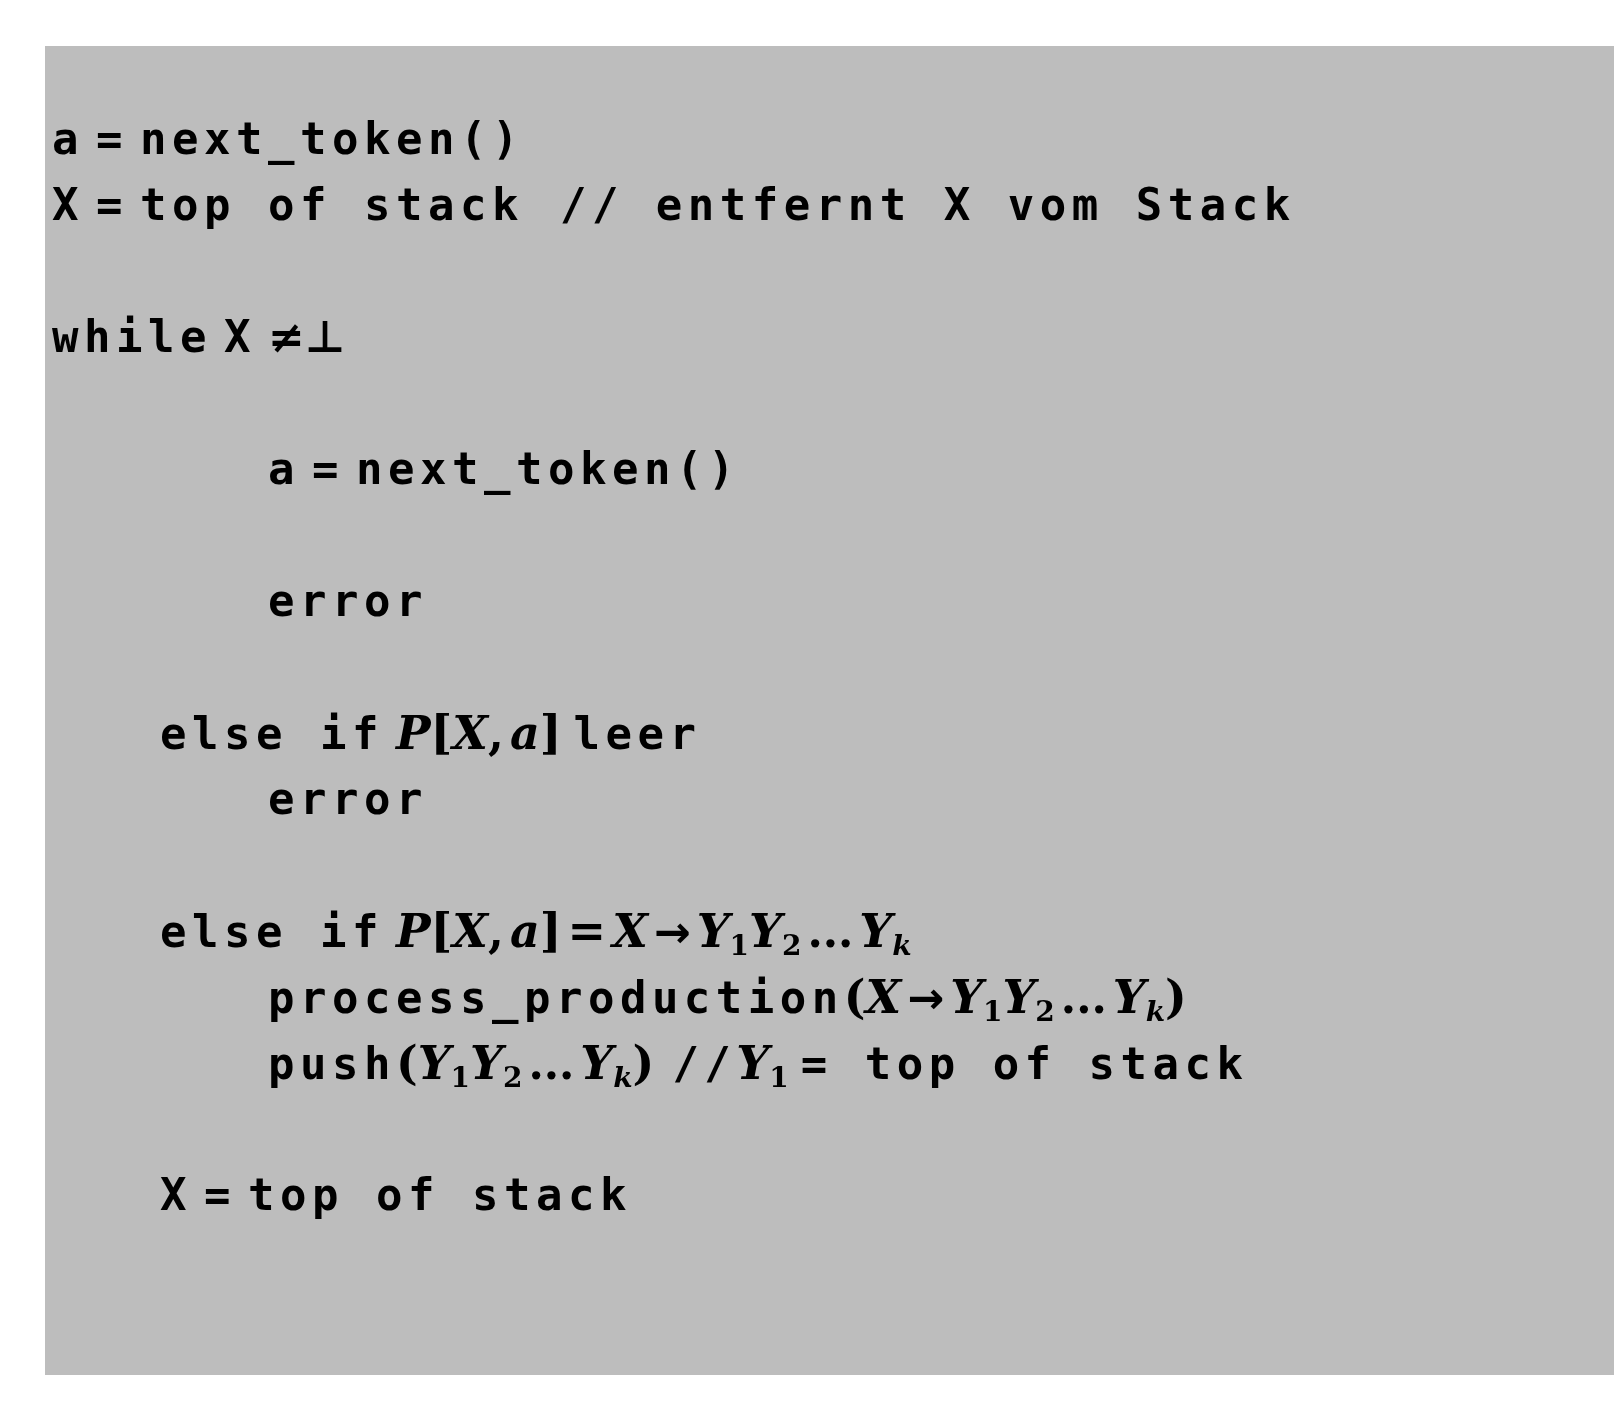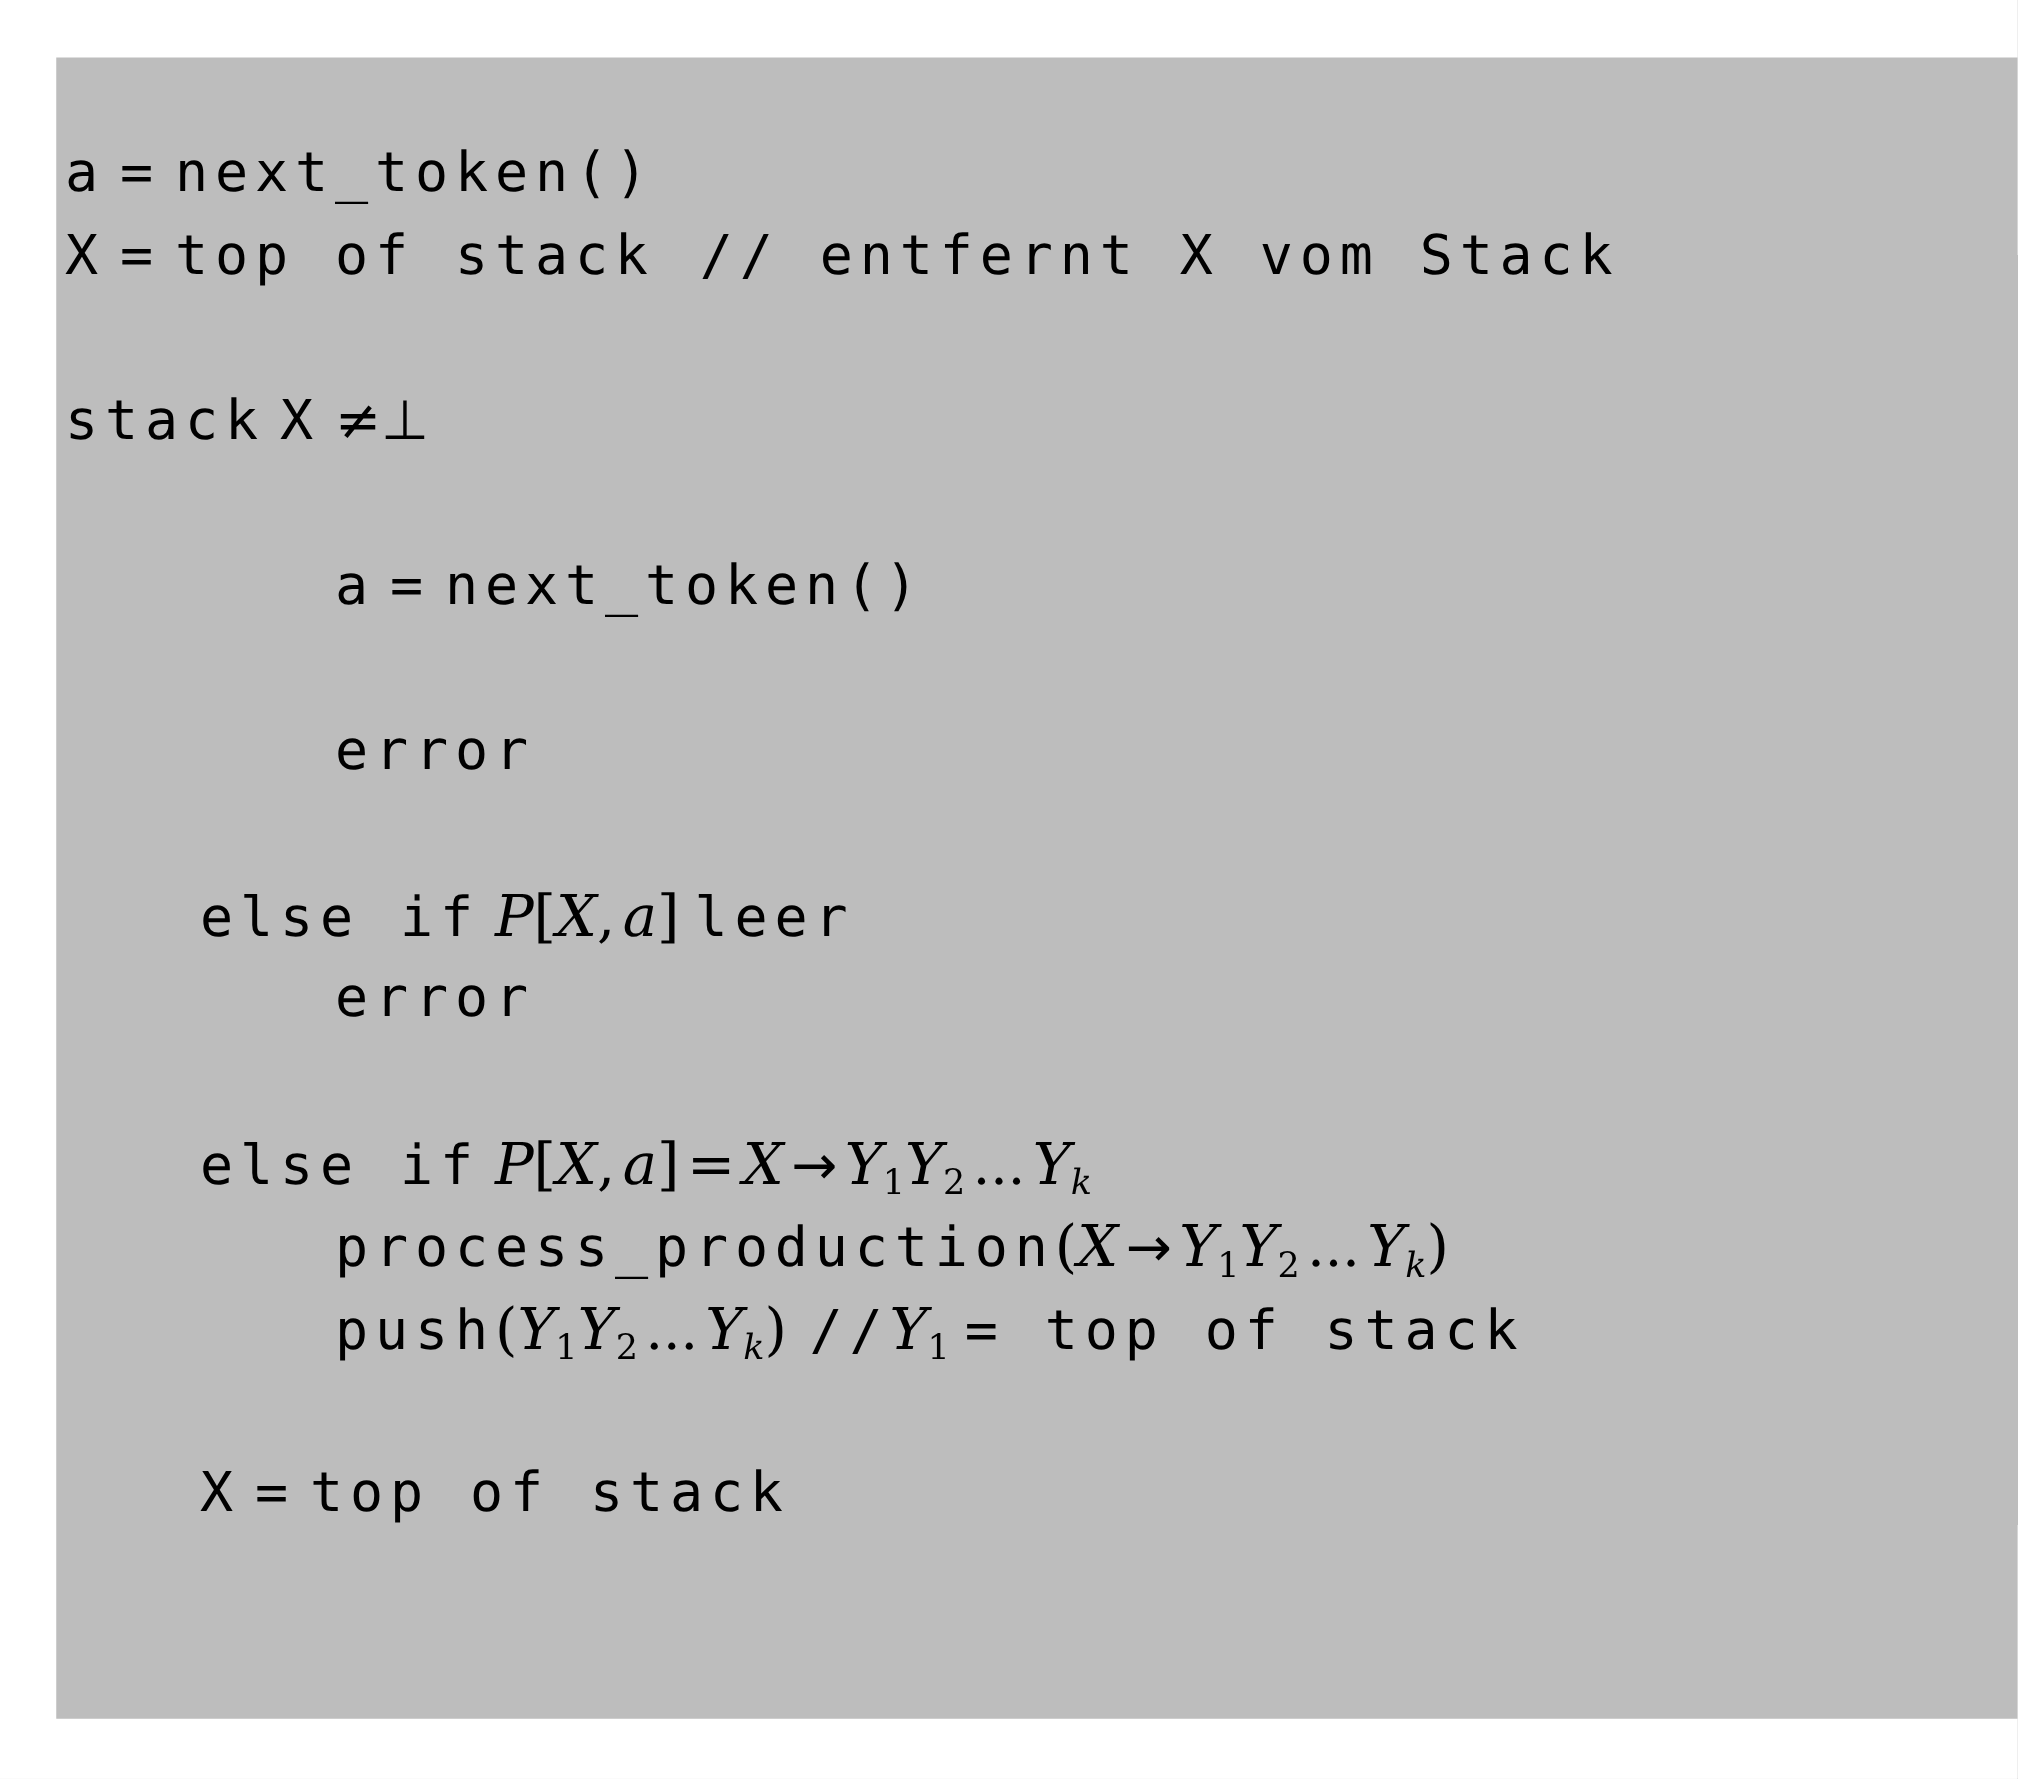--- a/index.html
+++ b/index.html
@@ -23,6 +23,7 @@
     height: 1329px;
     background: #bdbdbd;
     overflow: hidden;
+    font-weight: bold;
   }
 
   #code {

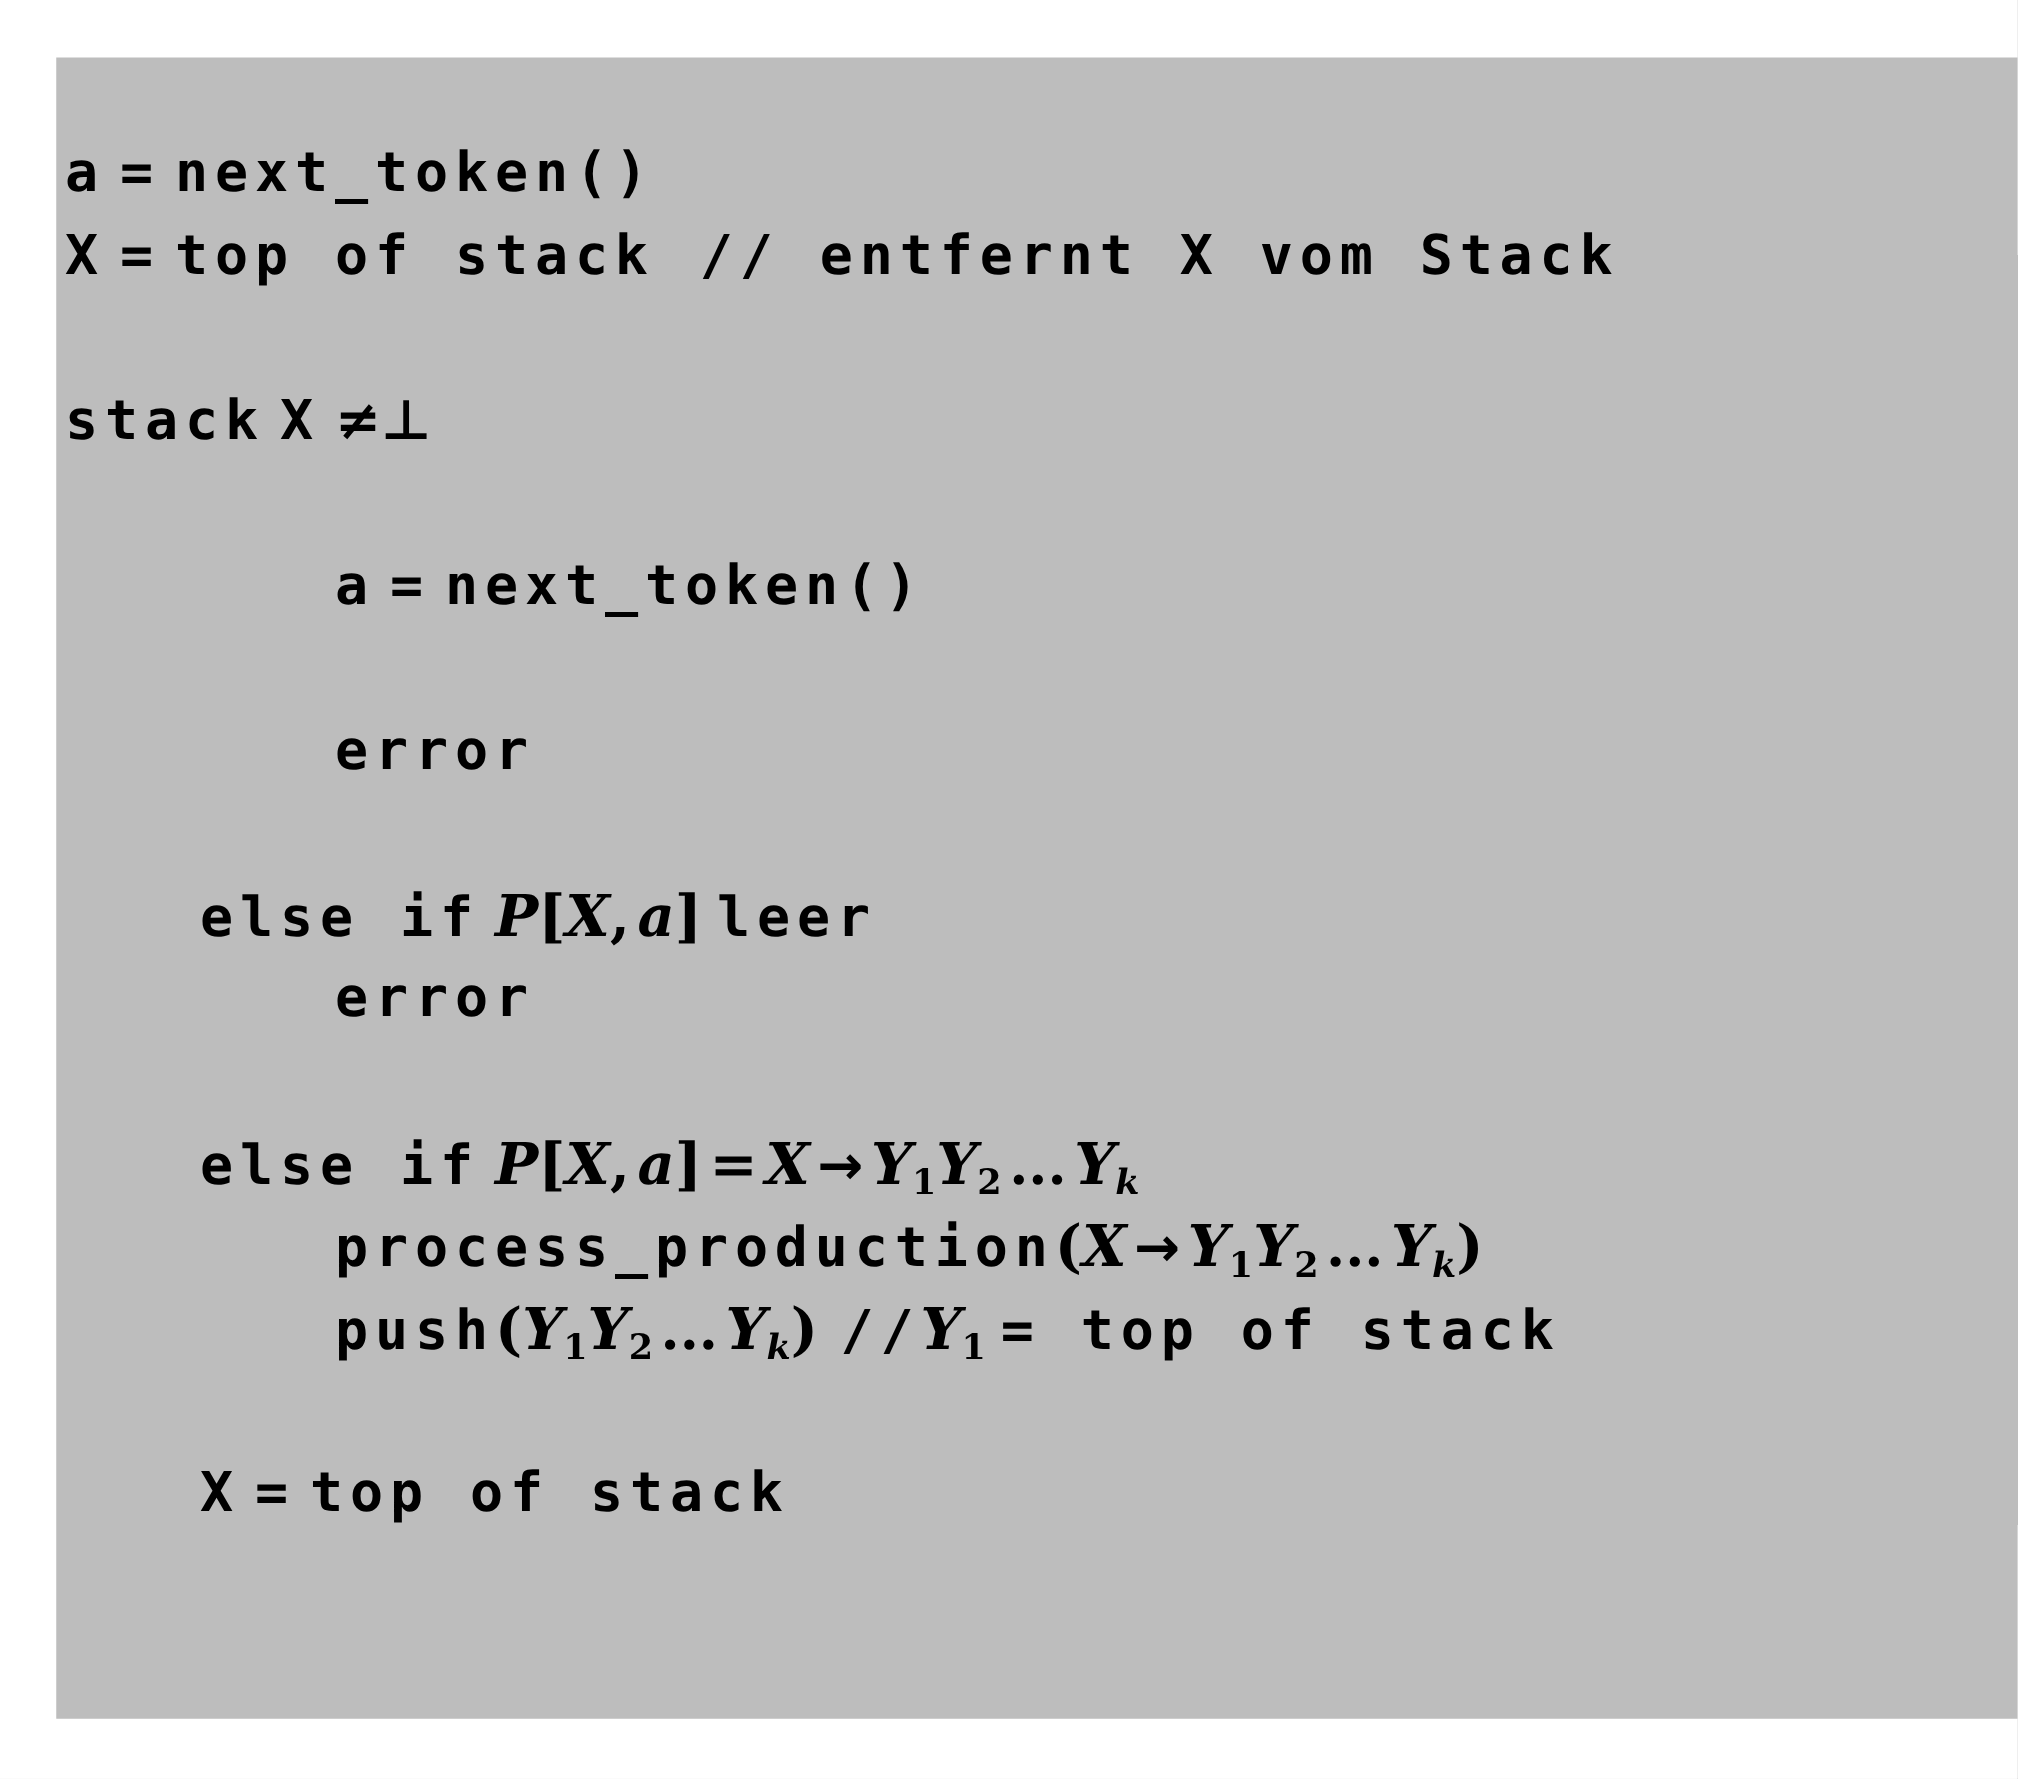--- a/index.html
+++ b/index.html
@@ -102,7 +102,7 @@
 
     <div class="line blank"></div>
 
-    <div class="line ind0"><span>stack</span><span class="gap-m"></span><span>X</span><span class="gap-m"></span><span class="op">≠</span><span class="op">⊥</span></div>
+    <div class="line ind0"><span>while</span><span class="gap-m"></span><span>X</span><span class="gap-m"></span><span class="op">≠</span><span class="op">⊥</span></div>
 
     <div class="line blank"></div>
 

